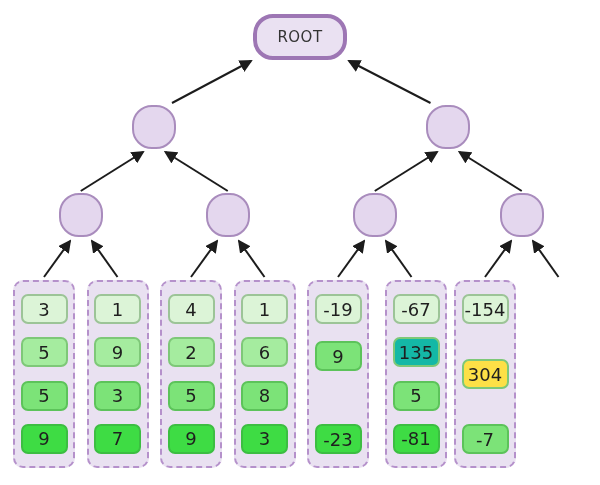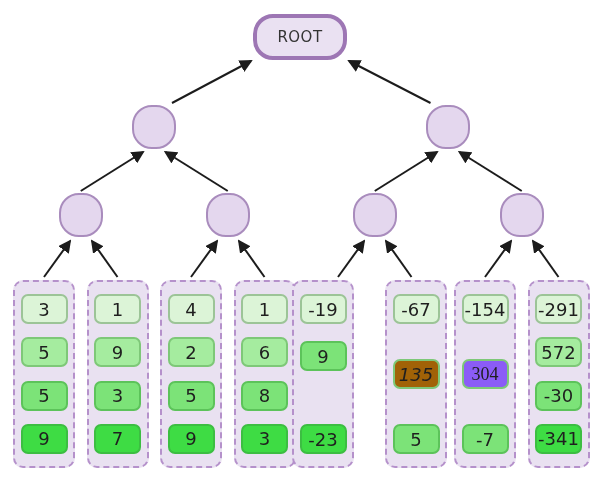--- a/index.html
+++ b/index.html
@@ -138,7 +138,7 @@
     <div class="cell" style="background: rgb(124, 227, 120); border-color: rgb(92, 195, 90);">8</div>
     <div class="cell" style="background: rgb(62, 220, 68); border-color: rgb(60, 190, 66);">3</div>
   </div>
-  <div class="leafcol" style="left:292px;">
+  <div class="leafcol" style="left:307px;">
     <div class="cell" style="background: rgb(220, 244, 215); border-color: rgb(156, 196, 151);">-19</div>
     <div class="cell" style="background: rgb(124, 227, 120); border-color: rgb(92, 195, 90);">9</div>
     <div class="cell" style="background: rgb(62, 220, 68); border-color: rgb(60, 190, 66); margin-top: 36px;">-23</div>

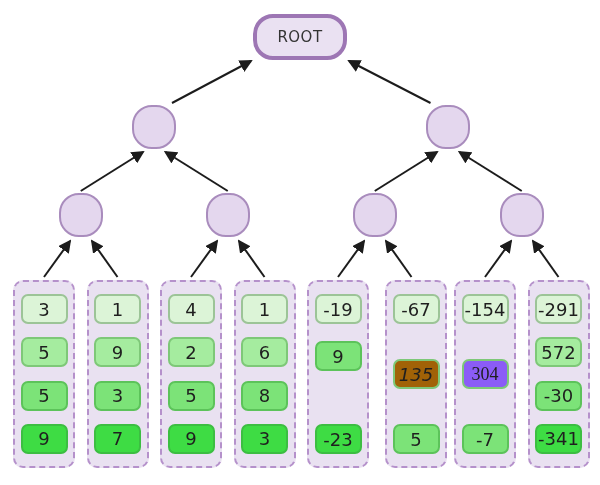--- a/index.html
+++ b/index.html
@@ -153,12 +153,6 @@
     <div class="cell" style="background: #8b5cf6; border-color: rgb(126, 200, 120); font-family: Liberation Serif, serif;">304</div>
     <div class="cell" style="background: rgb(124, 227, 120); border-color: rgb(92, 195, 90);">-7</div>
   </div>
-  <div class="leafcol" style="left:527.5px;">
-    <div class="cell" style="background: rgb(220, 244, 215); border-color: rgb(156, 196, 151);">-291</div>
-    <div class="cell" style="background: rgb(165, 236, 159); border-color: rgb(126, 200, 120);">572</div>
-    <div class="cell" style="background: rgb(124, 227, 120); border-color: rgb(92, 195, 90);">-30</div>
-    <div class="cell" style="background: rgb(62, 220, 68); border-color: rgb(60, 190, 66);">-341</div>
-  </div>
 
 </div>
 

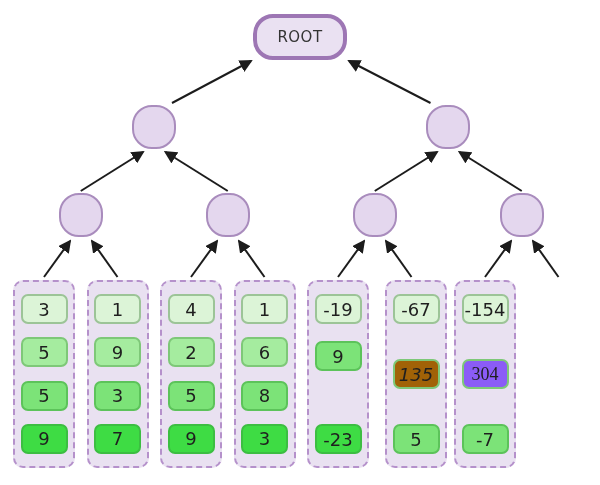--- a/index.html
+++ b/index.html
@@ -145,7 +145,7 @@
   </div>
   <div class="leafcol" style="left:385px;">
     <div class="cell" style="background: rgb(220, 244, 215); border-color: rgb(156, 196, 151);">-67</div>
-    <div class="cell" style="background: #a16207; border-color: rgb(126, 200, 120); font-style: italic;">135</div>
+    <div class="cell" style="background: #14b8a6; border-color: rgb(126, 200, 120);">135</div>
     <div class="cell" style="background: rgb(124, 227, 120); border-color: rgb(92, 195, 90);">5</div>
   </div>
   <div class="leafcol" style="left:454px;">

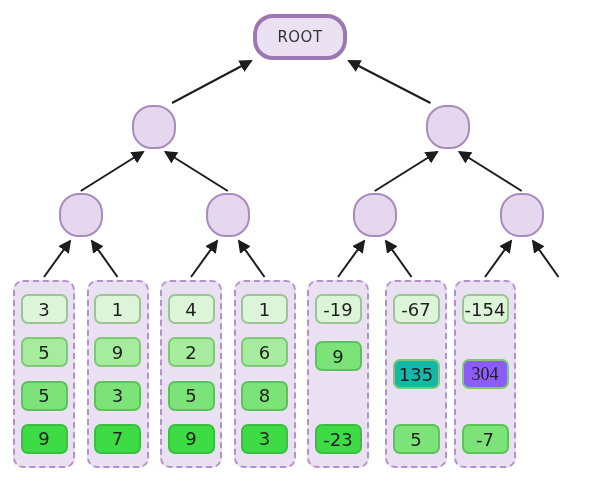--- a/index.html
+++ b/index.html
@@ -150,7 +150,7 @@
   </div>
   <div class="leafcol" style="left:454px;">
     <div class="cell" style="background: rgb(220, 244, 215); border-color: rgb(156, 196, 151);">-154</div>
-    <div class="cell" style="background: #8b5cf6; border-color: rgb(126, 200, 120); font-family: Liberation Serif, serif;">304</div>
+    <div class="cell" style="background: #fde047; border-color: rgb(126, 200, 120);">304</div>
     <div class="cell" style="background: rgb(124, 227, 120); border-color: rgb(92, 195, 90);">-7</div>
   </div>
 

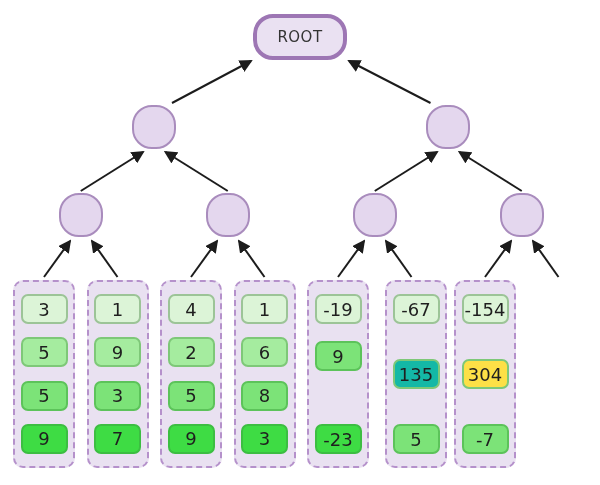--- a/index.html
+++ b/index.html
@@ -147,6 +147,7 @@
     <div class="cell" style="background: rgb(220, 244, 215); border-color: rgb(156, 196, 151);">-67</div>
     <div class="cell" style="background: #14b8a6; border-color: rgb(126, 200, 120);">135</div>
     <div class="cell" style="background: rgb(124, 227, 120); border-color: rgb(92, 195, 90);">5</div>
+    <div class="cell" style="background: rgb(62, 220, 68); border-color: rgb(60, 190, 66);">-81</div>
   </div>
   <div class="leafcol" style="left:454px;">
     <div class="cell" style="background: rgb(220, 244, 215); border-color: rgb(156, 196, 151);">-154</div>

